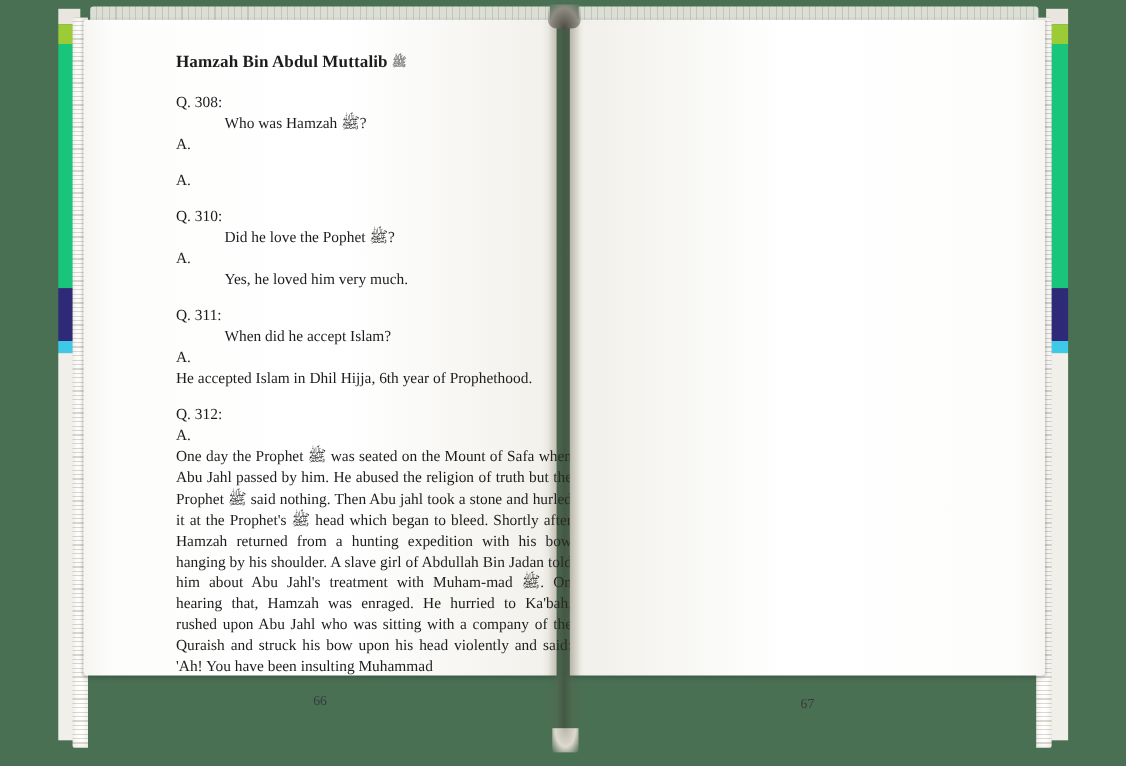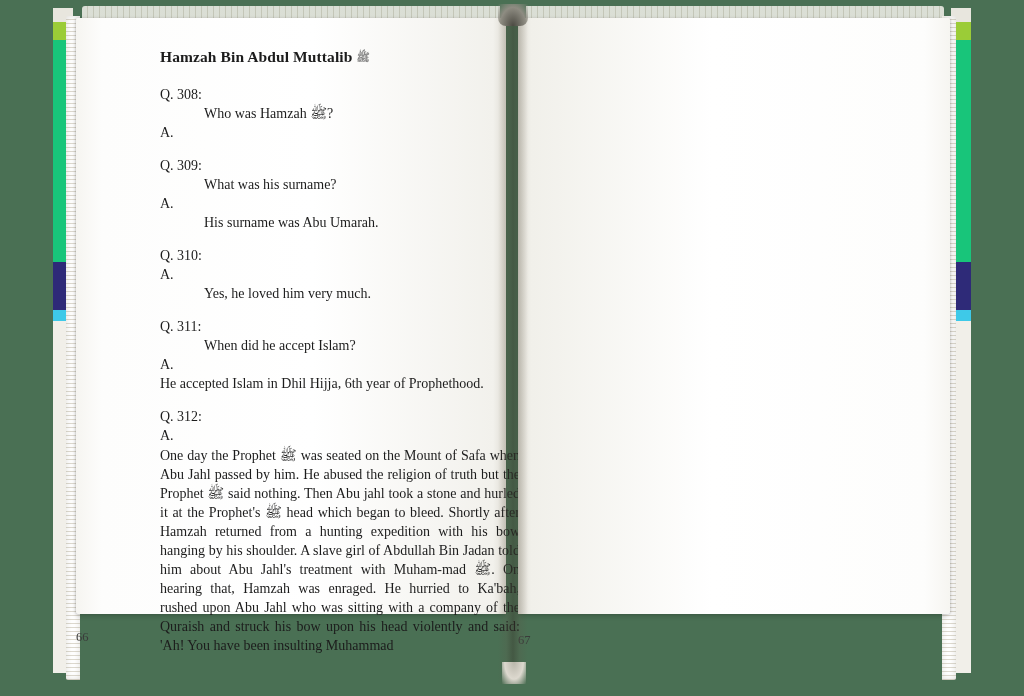--- a/index.html
+++ b/index.html
@@ -243,10 +243,6 @@
 
         <div class="qa">
           <div class="row">
-            <span class="tag">Q. 309:</span>
-            <span class="body nojust">What was his surname?</span>
-          </div>
-          <div class="row">
             <span class="tag">A.</span>
             <span class="body nojust">His surname was Abu Umarah.</span>
           </div>

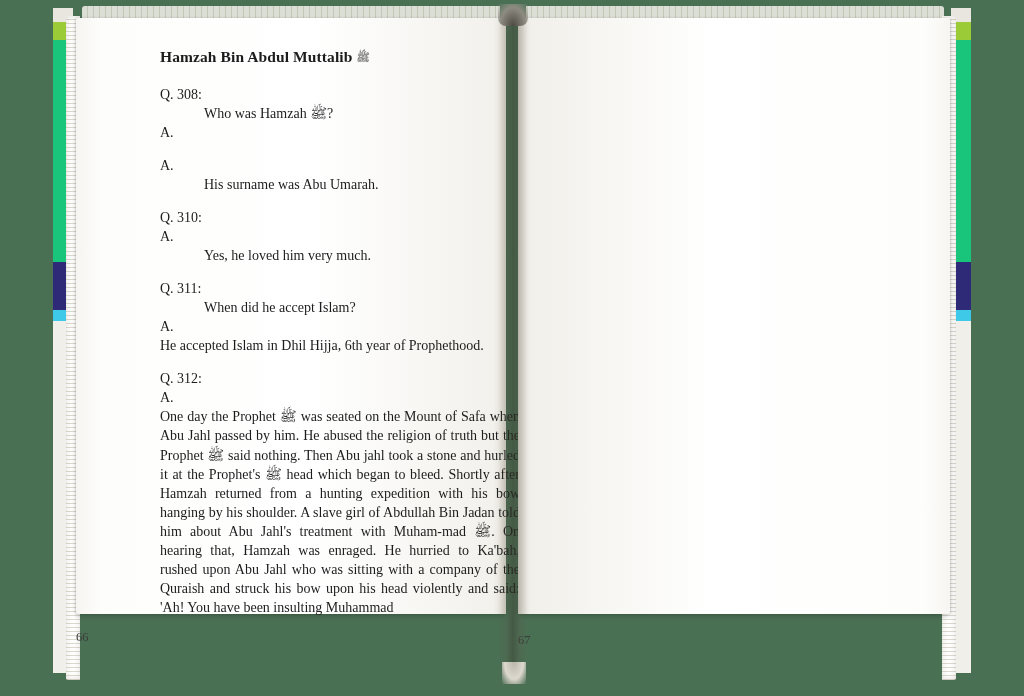--- a/index.html
+++ b/index.html
@@ -244,7 +244,6 @@
         <div class="qa">
           <div class="row">
             <span class="tag">A.</span>
-            <span class="body nojust">His surname was Abu Umarah.</span>
           </div>
         </div>
 

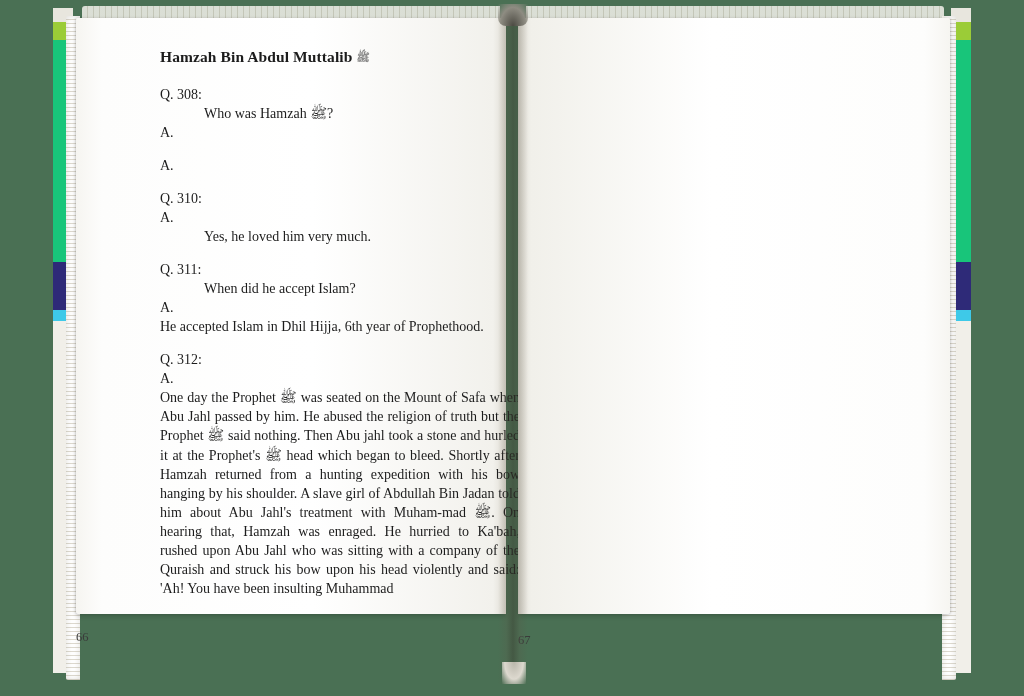--- a/index.html
+++ b/index.html
@@ -250,6 +250,7 @@
         <div class="qa">
           <div class="row">
             <span class="tag">Q. 310:</span>
+            <span class="body nojust">Did he love the Pophet ﷺ?</span>
           </div>
           <div class="row">
             <span class="tag">A.</span>

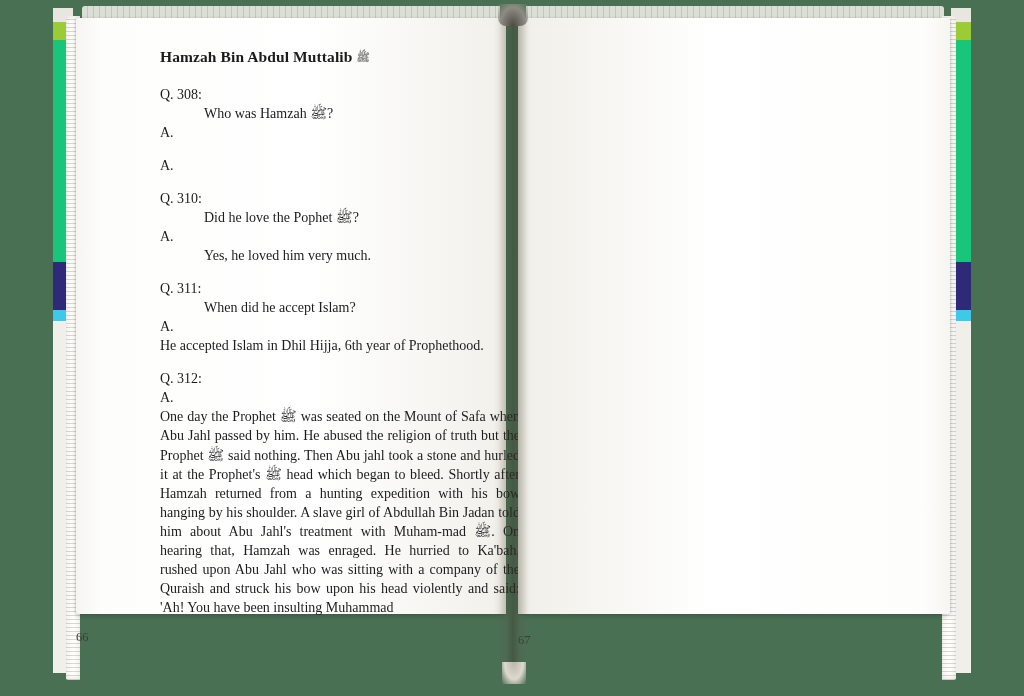--- a/index.html
+++ b/index.html
@@ -187,7 +187,7 @@
   .folio {
     position: absolute;
     width: 100%;
-    text-align: left;
+    text-align: center;
     font-size: 12.5px;
     color: #3a3a3a;
   }

